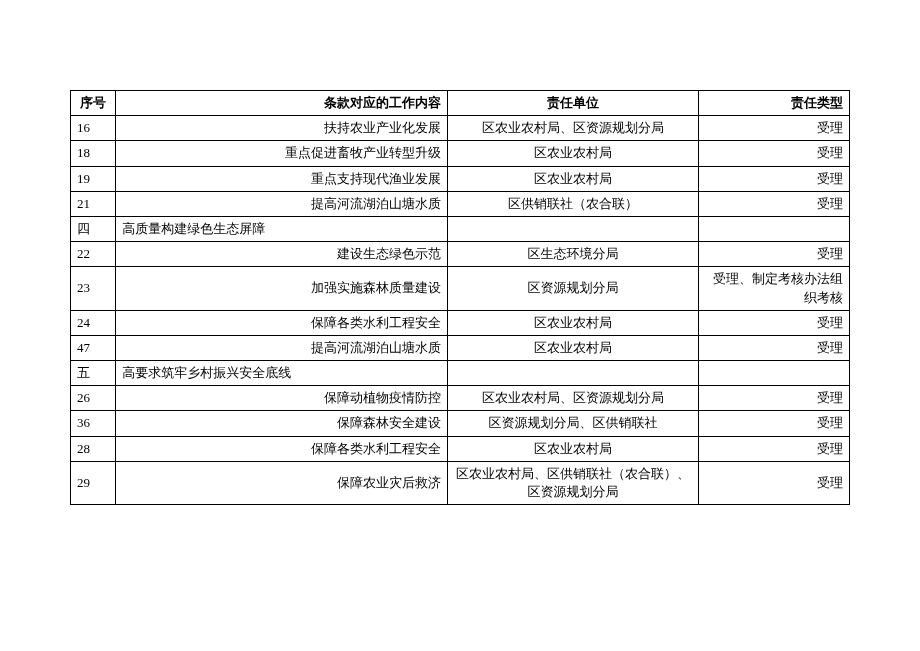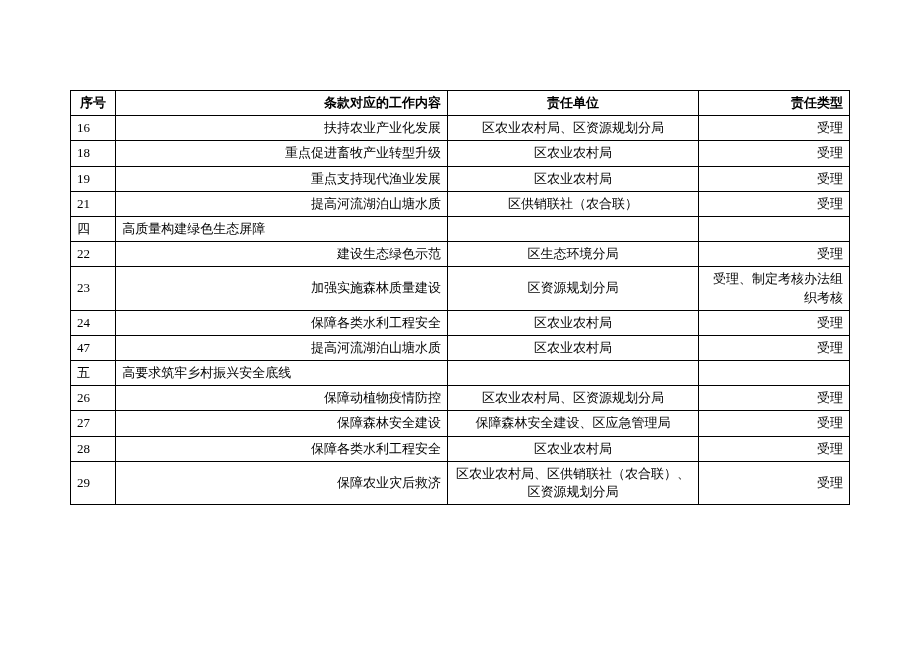--- a/index.html
+++ b/index.html
@@ -133,7 +133,7 @@
         <td class="col-type">受理</td>
       </tr>
       <tr>
-        <td class="col-seq">27</td>
+        <td class="col-seq">36</td>
         <td class="col-content">保障森林安全建设</td>
         <td class="col-unit">保障森林安全建设、区应急管理局</td>
         <td class="col-type">受理</td>

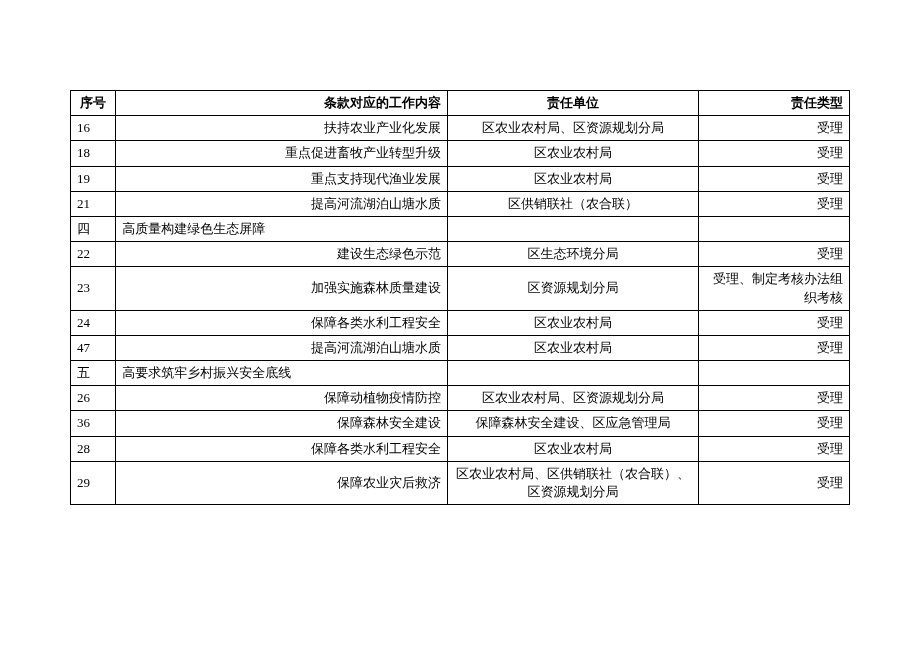--- a/index.html
+++ b/index.html
@@ -135,7 +135,7 @@
       <tr>
         <td class="col-seq">36</td>
         <td class="col-content">保障森林安全建设</td>
-        <td class="col-unit">保障森林安全建设、区应急管理局</td>
+        <td class="col-unit">区资源规划分局、区供销联社</td>
         <td class="col-type">受理</td>
       </tr>
       <tr>

